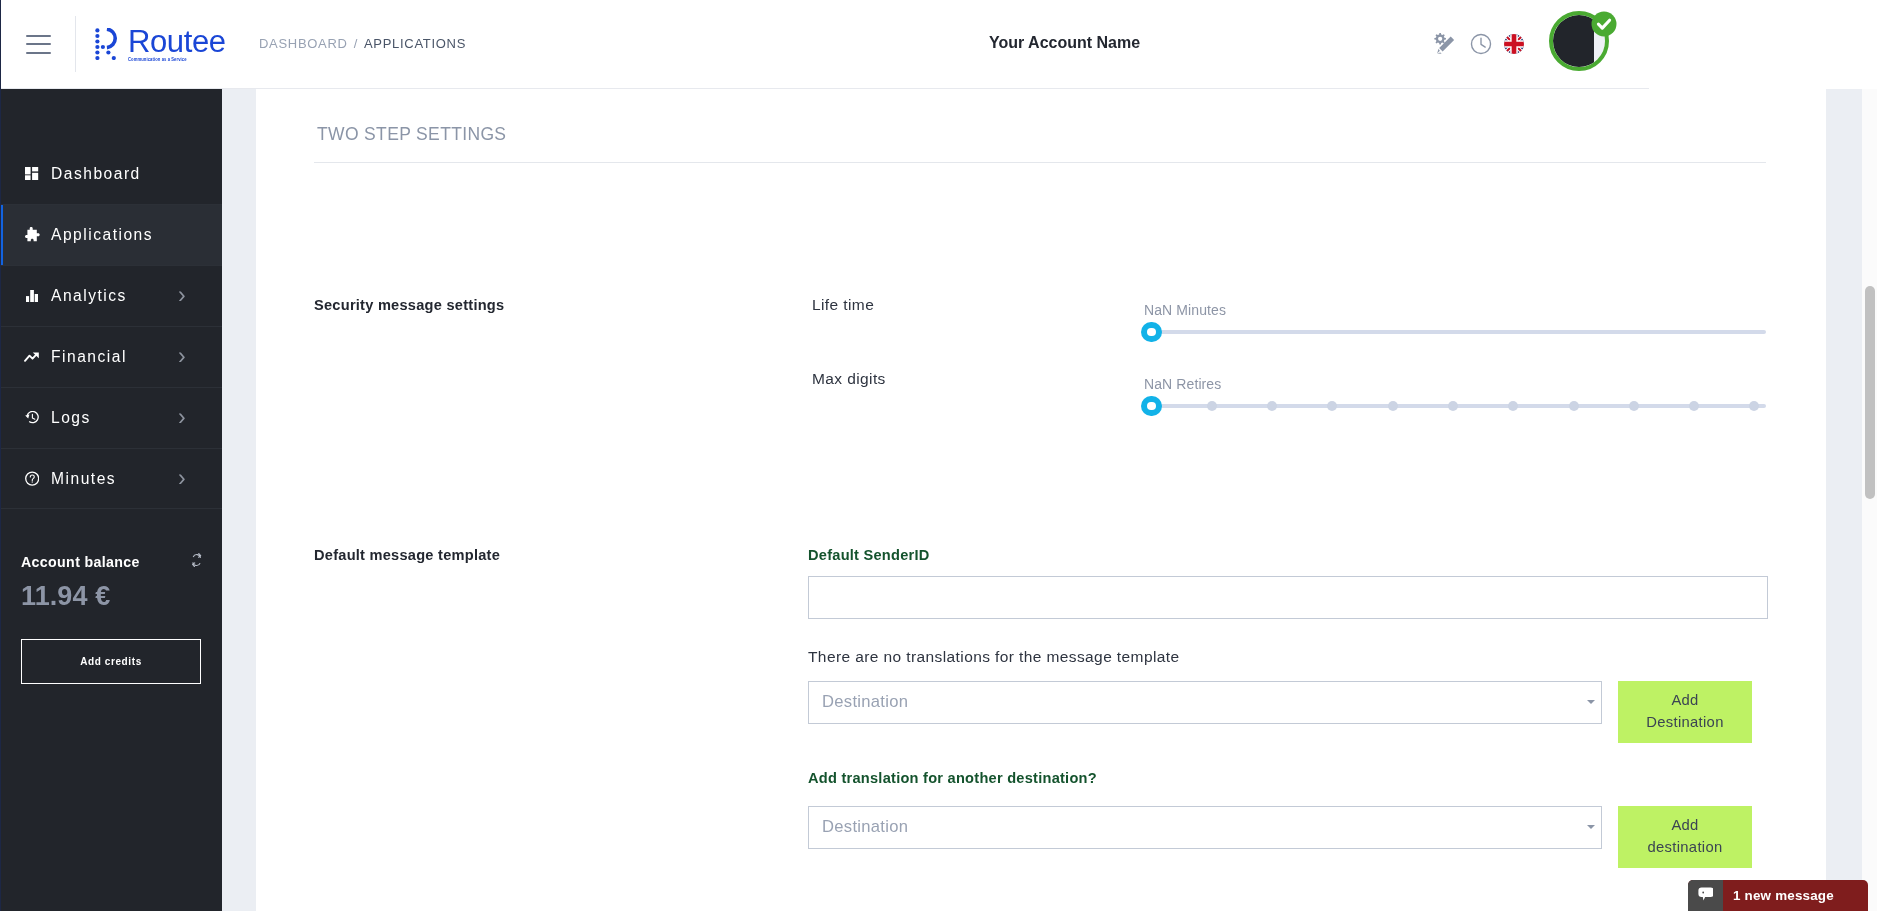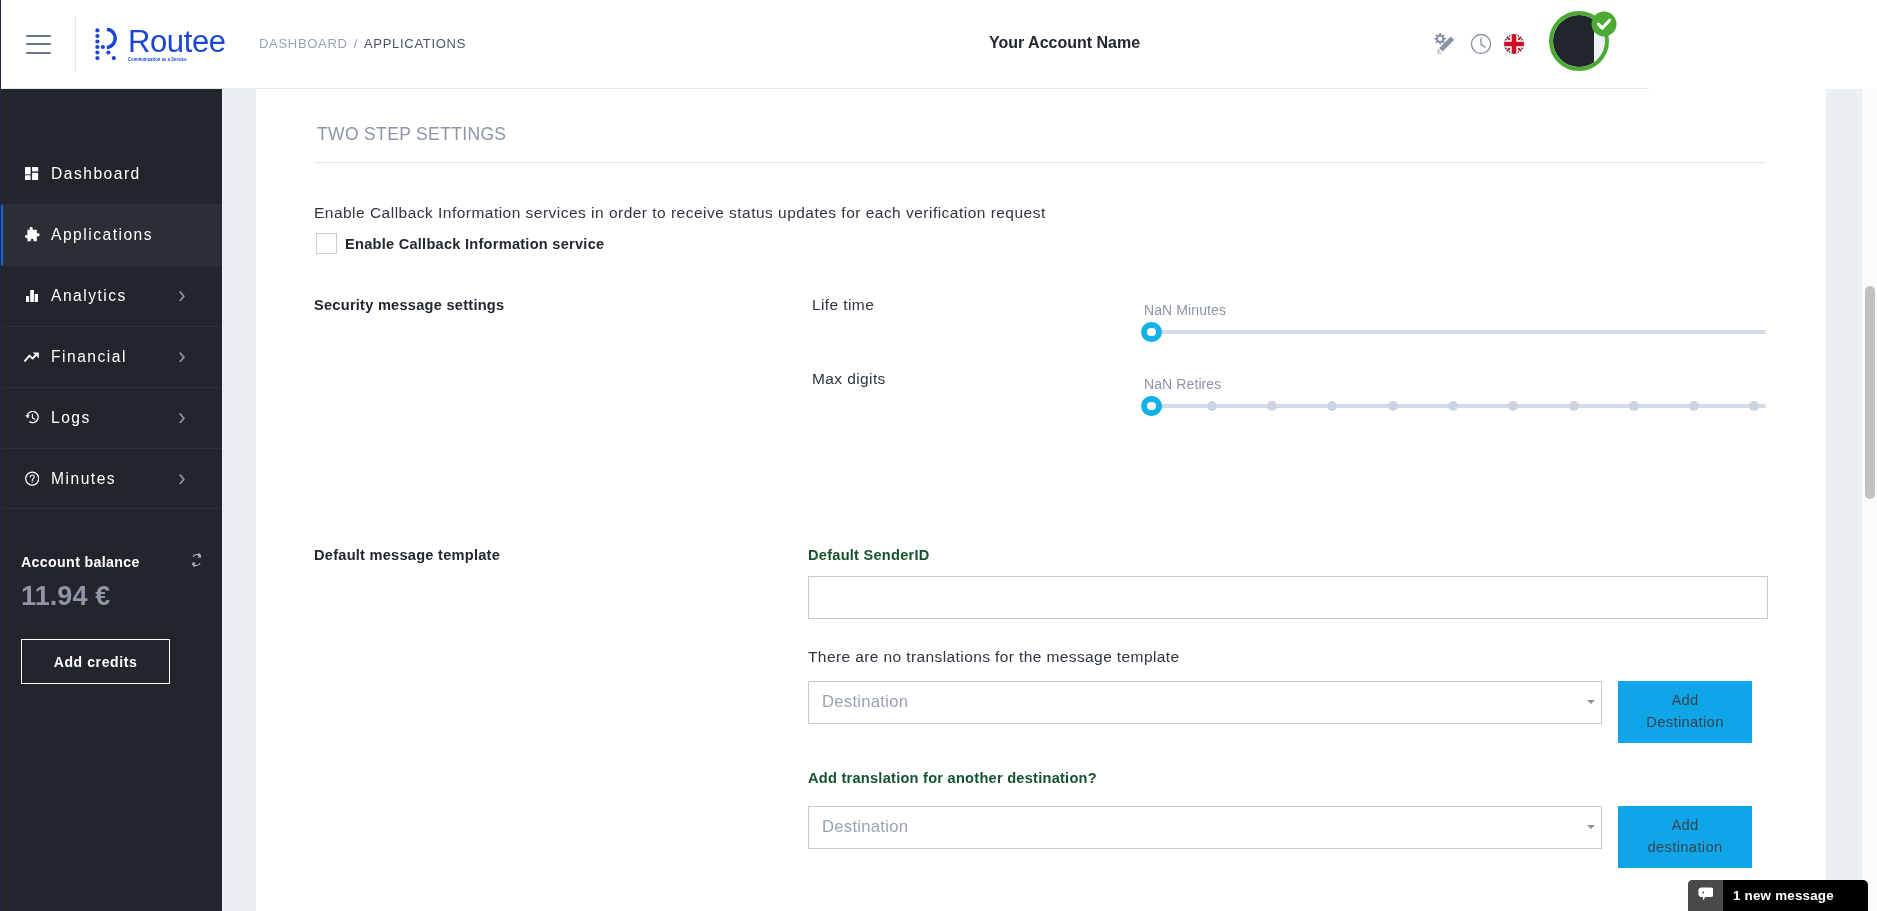--- a/index.html
+++ b/index.html
@@ -328,13 +328,6 @@
     <div class="hr"></div>
 
     <div class="section sec-callback">
-      <div class="sec-body">
-        <div class="desc">Enable Callback Information services in order to receive status updates for each verification request</div>
-        <div class="checkbox-row">
-          <span class="checkbox"></span>
-          <span class="checkbox-label">Enable Callback Information service</span>
-        </div>
-      </div>
     </div>
 
     <div class="section sec-security">

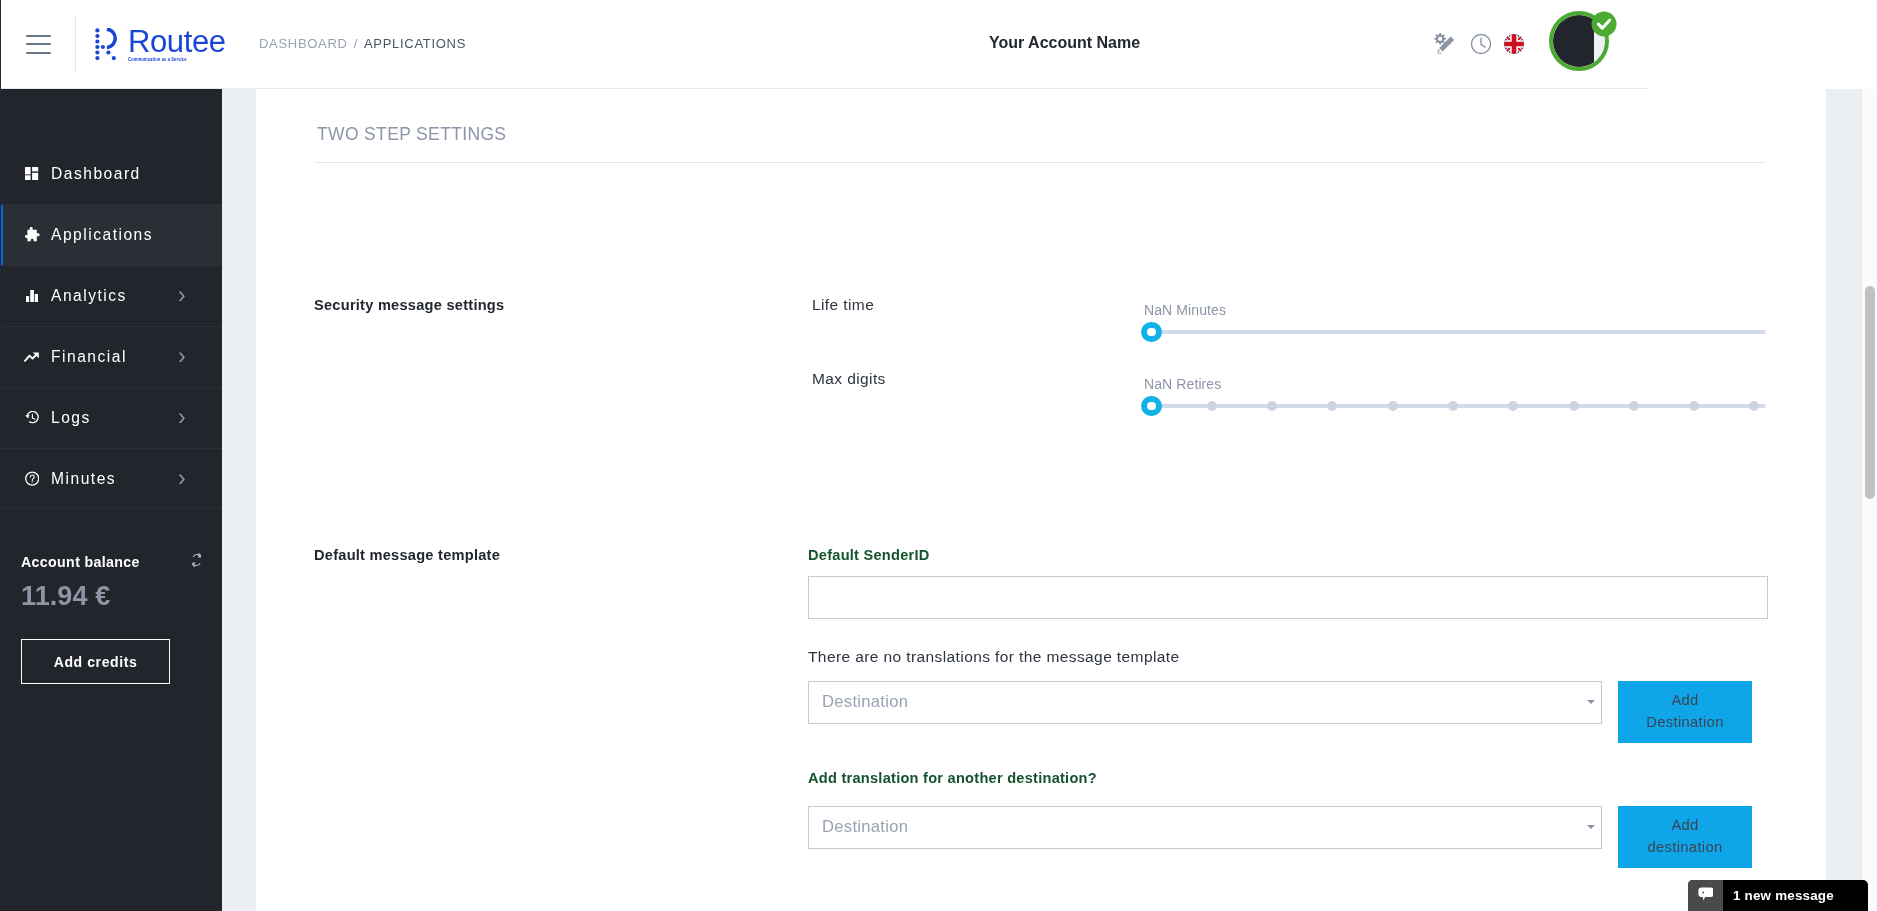--- a/index.html
+++ b/index.html
@@ -75,8 +75,8 @@
   .refresh-icon { display: block; }
   .balance-amount { font-size: 27px; font-weight: bold; color: #8d95a6; margin-top: 14px;
     letter-spacing: 0.1px; line-height: 1; }
-  .add-credits { margin-top: 29px; width: 149px; height: 45px; border: 1px solid #fff;
-    background: transparent; color: #fff; font-size: 14px; font-weight: bold;
+  .add-credits { margin-top: 29px; width: 180px; height: 45px; border: 1px solid #fff;
+    background: transparent; color: #fff; font-size: 10px; font-weight: bold;
     font-family: inherit; cursor: pointer; letter-spacing: 0.6px; }
 
   

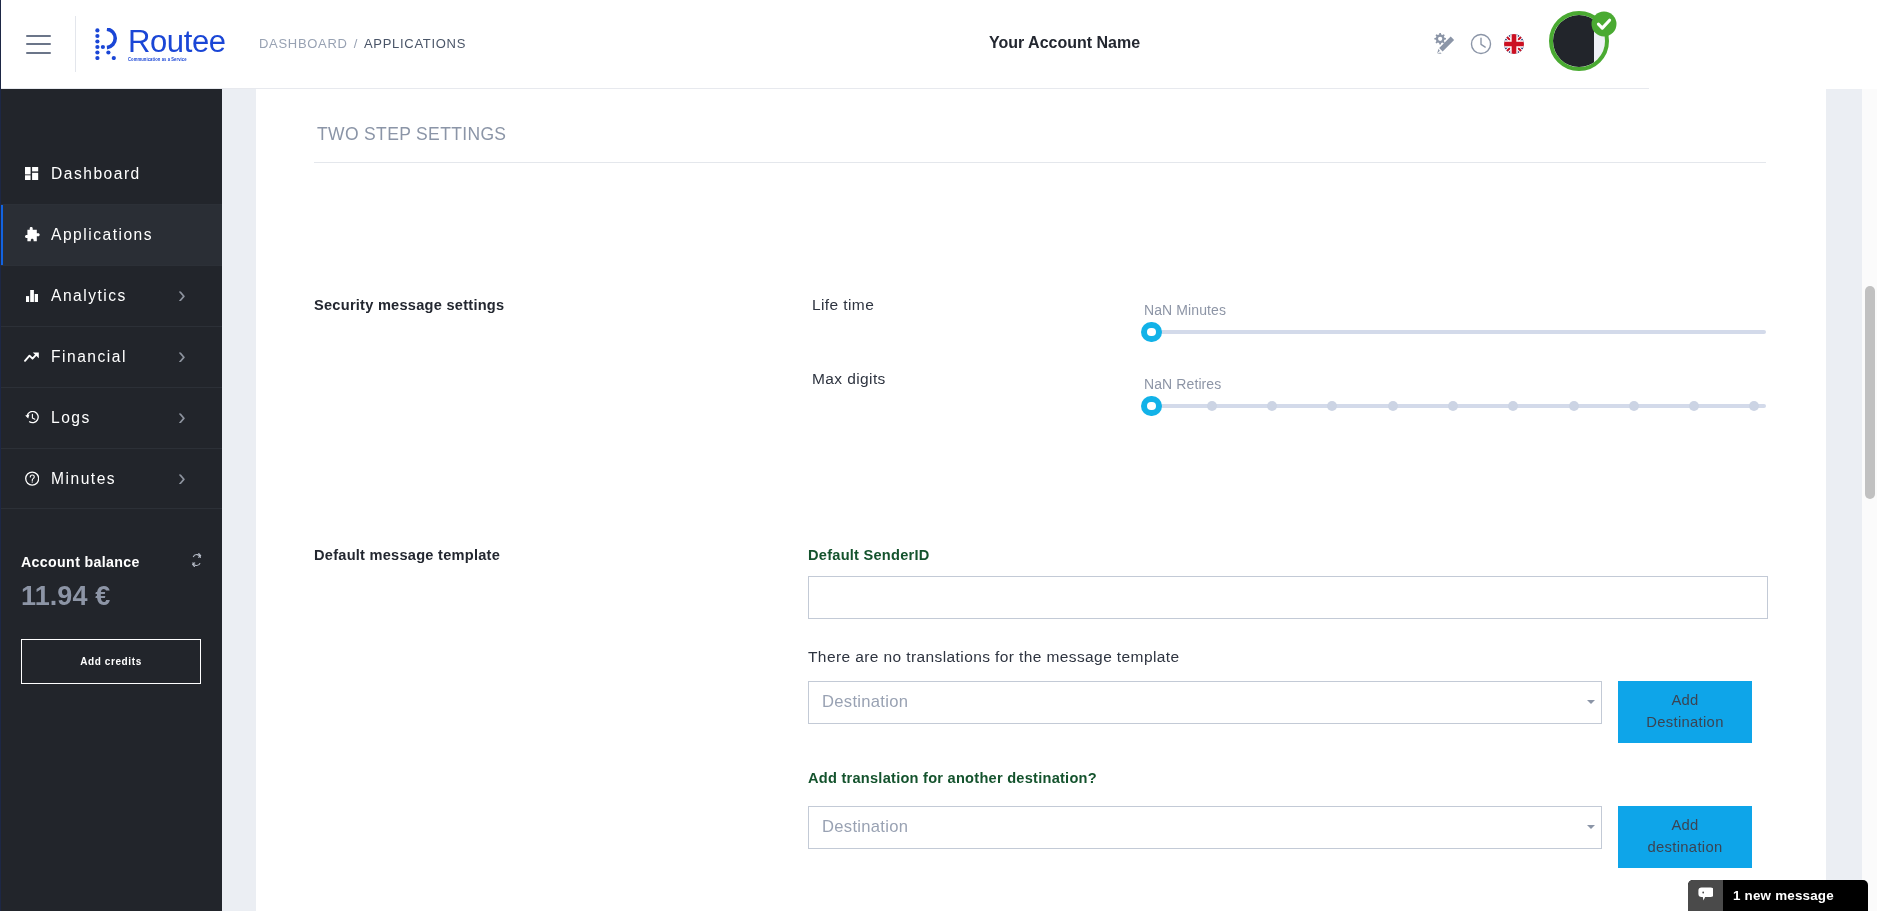--- a/index.html
+++ b/index.html
@@ -130,7 +130,7 @@
   .select-arrow { position: absolute; right: 6px; top: 50%; margin-top: -2.1px;
     width: 0; height: 0; border-left: 4.1px solid transparent; border-right: 4.1px solid transparent;
     border-top: 4.2px solid #8b95a7; }
-  .btn-grey { width: 134px; height: 62px; margin-left: 16px; background: #0ea5e9; border: none;
+  .btn-grey { width: 134px; height: 62px; margin-left: 16px; background: #bef264; border: none;
     font-family: inherit; font-size: 14.8px; letter-spacing: 0.3px; color: #3b4453; cursor: pointer;
     display: flex; align-items: center; justify-content: center; text-align: center; line-height: 1.45;
     padding: 0 22px; }

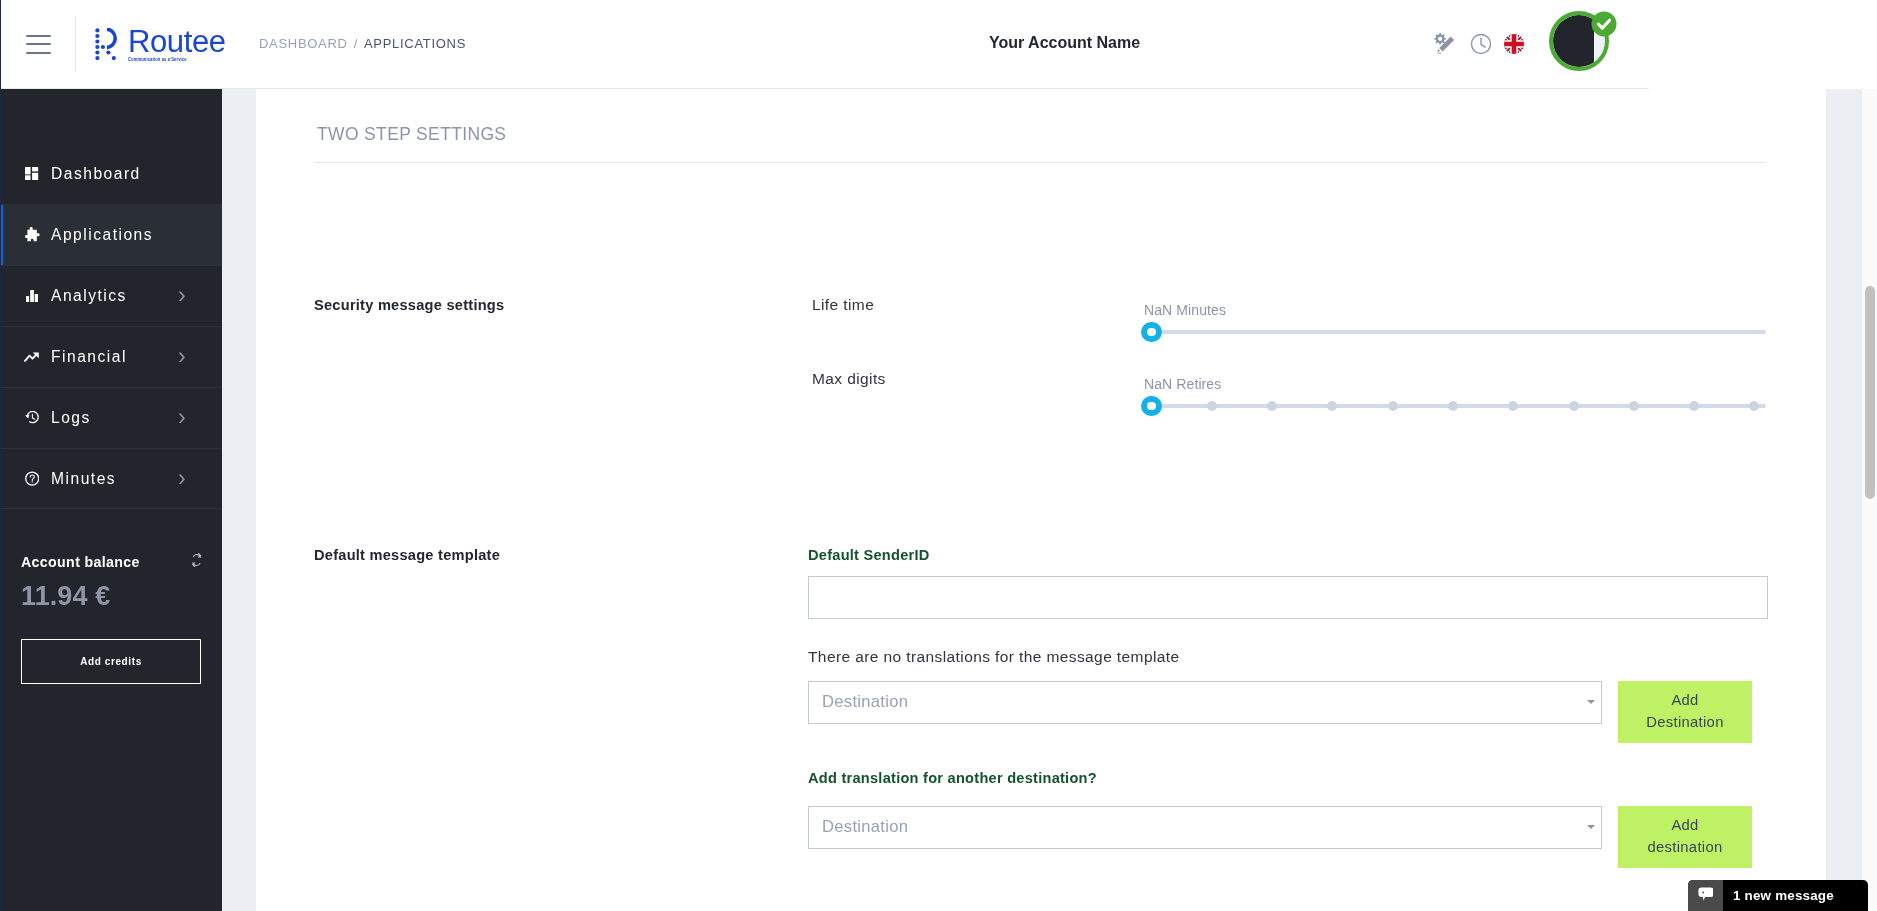--- a/index.html
+++ b/index.html
@@ -137,7 +137,7 @@
 
   
   .chat { position: absolute; left: 1688px; bottom: 0; width: 180px; height: 31px;
-    background: #000000; border-radius: 5px 5px 0 0; display: flex; align-items: stretch;
+    background: #7f1d1d; border-radius: 5px 5px 0 0; display: flex; align-items: stretch;
     overflow: hidden; }
   .chat-icon-box { width: 35px; background: #4a4a4a;
     display: flex; align-items: center; justify-content: center; }

